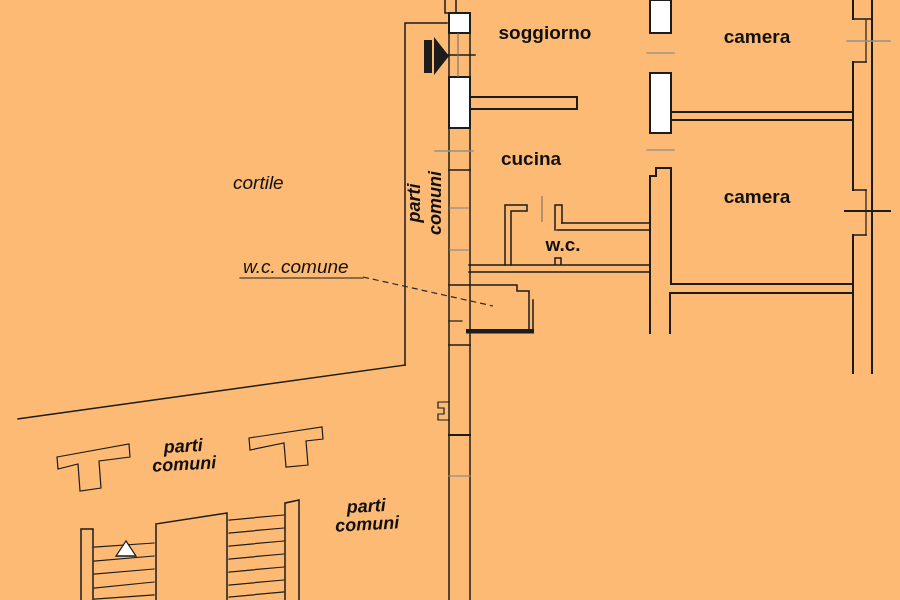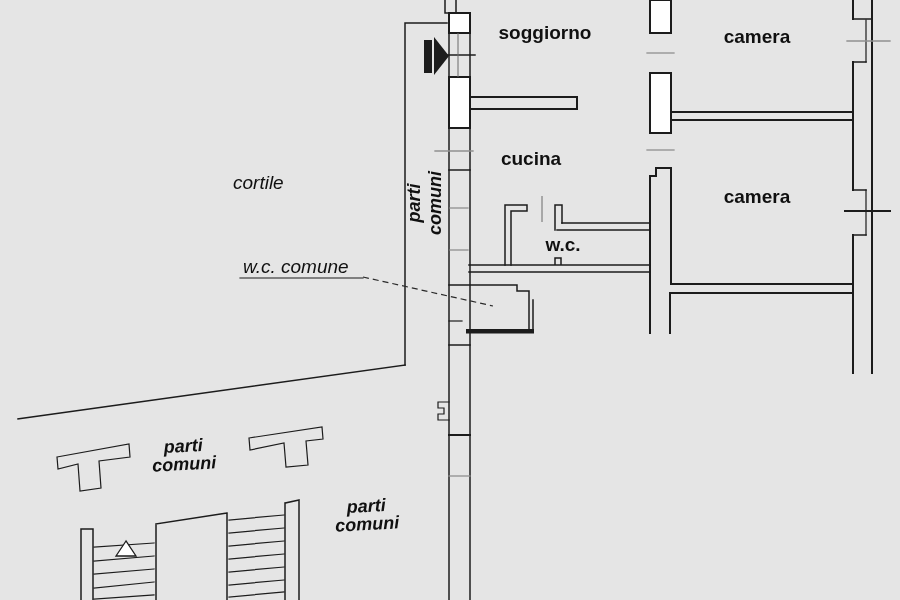--- a/index.html
+++ b/index.html
@@ -3,7 +3,7 @@
 <meta charset="utf-8">
 <style>
   html,body{margin:0;padding:0;background:#fff;}
-  #stage{position:relative;width:900px;height:600px;background:#e5e5e5;overflow:hidden;}
+  #stage{position:relative;width:900px;height:600px;background:#fdba74;overflow:hidden;}
   svg{display:block;}
   .k2  {stroke:#1c1c1c;stroke-width:2;  fill:none;stroke-linecap:square;}
   .k15 {stroke:#1c1c1c;stroke-width:1.5;fill:none;stroke-linecap:square;}

